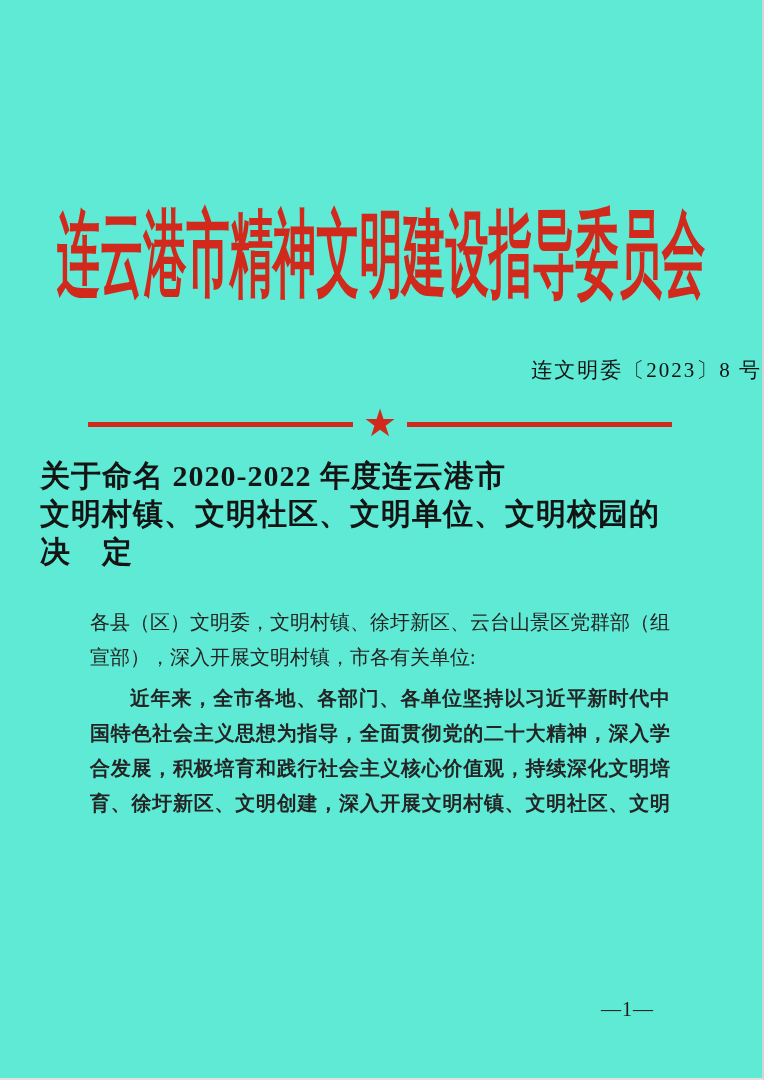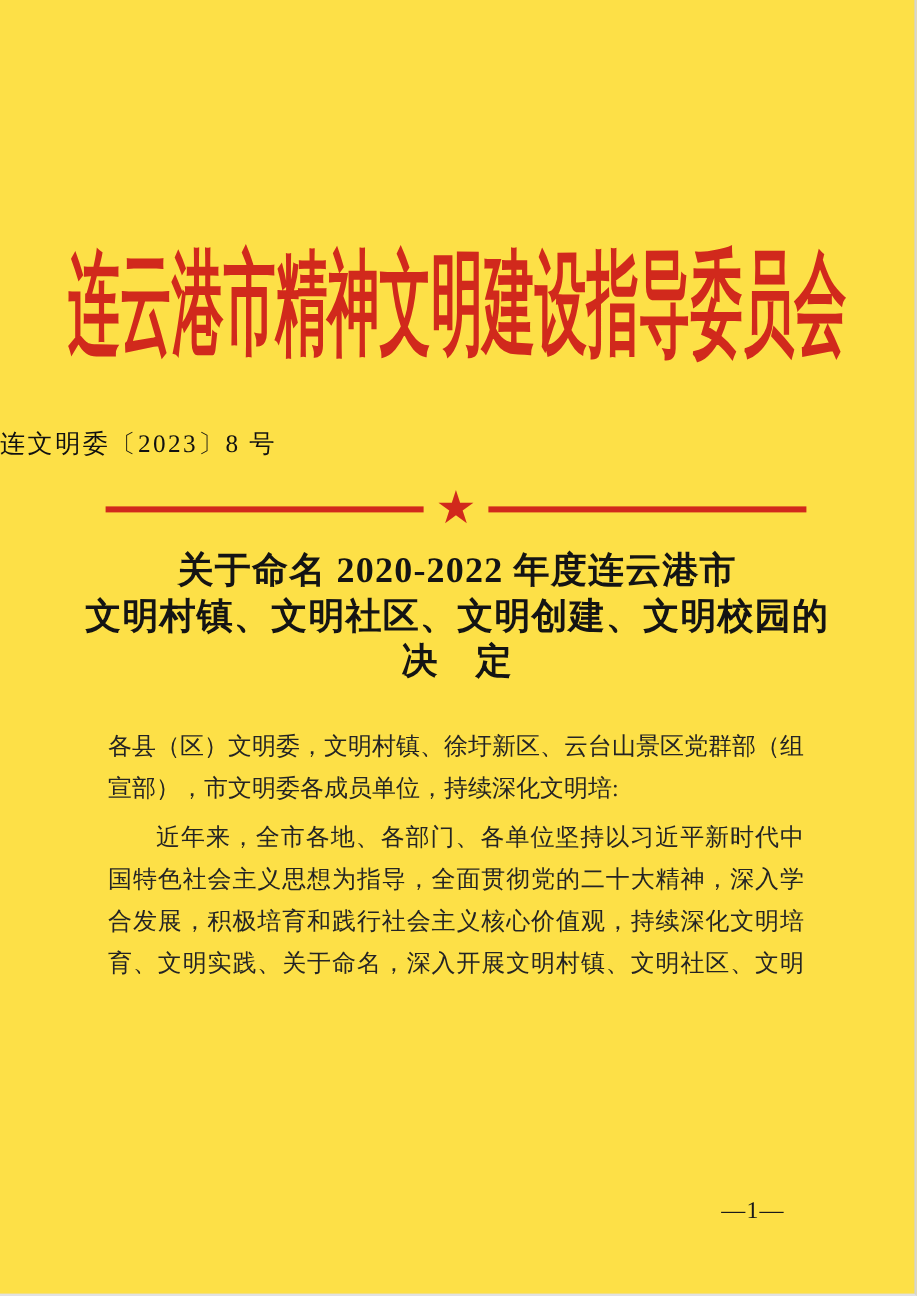--- a/index.html
+++ b/index.html
@@ -14,7 +14,7 @@
   .page {
     position: absolute;
     inset: 0;
-    background: #fde047;
+    background: #5eead4;
     border-right: 2px solid #d4d4d4;
     border-bottom: 2px solid #e2e2e2;
   }

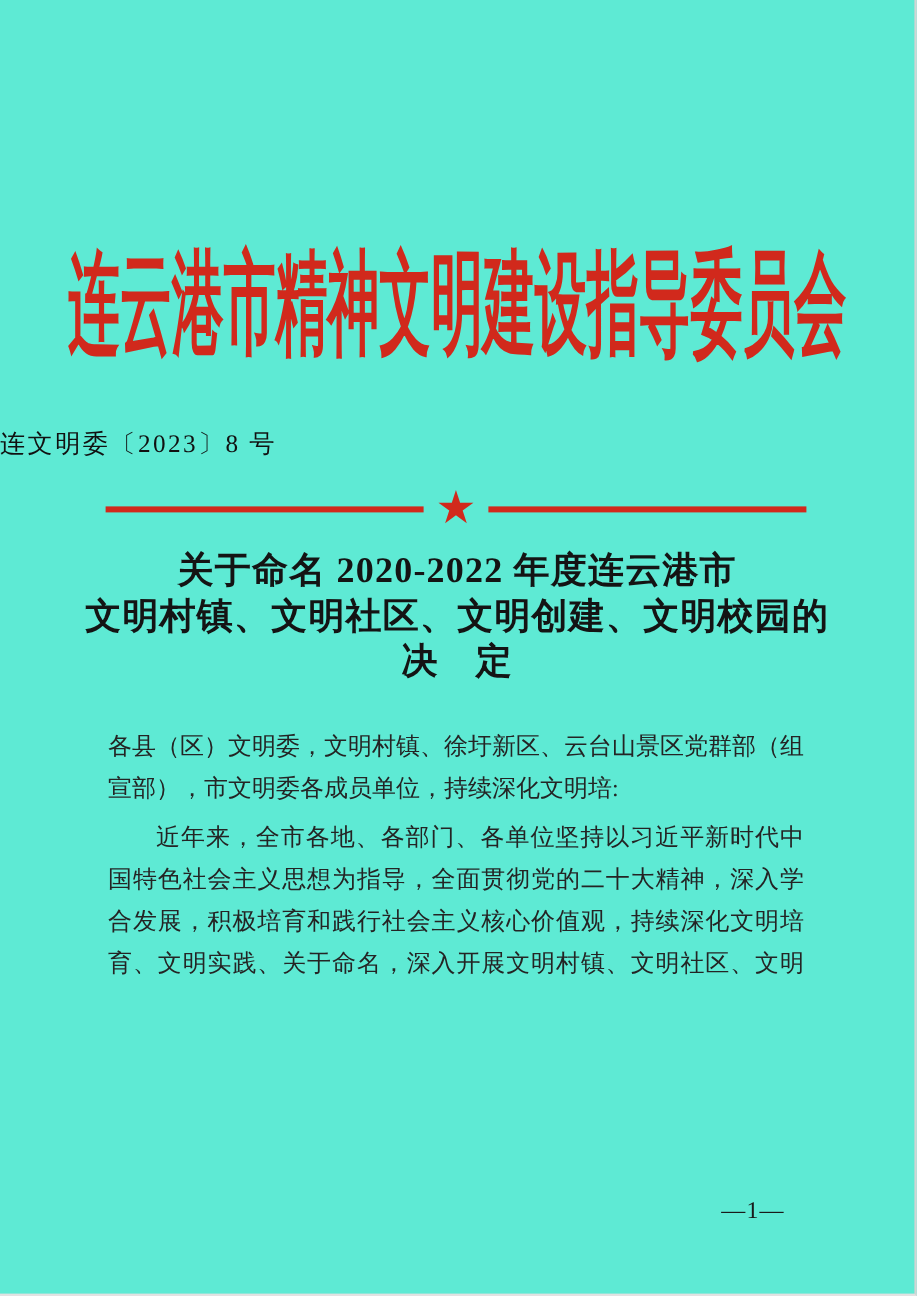--- a/index.html
+++ b/index.html
@@ -45,7 +45,7 @@
   .doc-number {
     position: absolute;
     top: 356px; left: 0; right: 0;
-    text-align: left;
+    text-align: right;
     font-size: 21px;
     letter-spacing: 2px;
     color: #111;

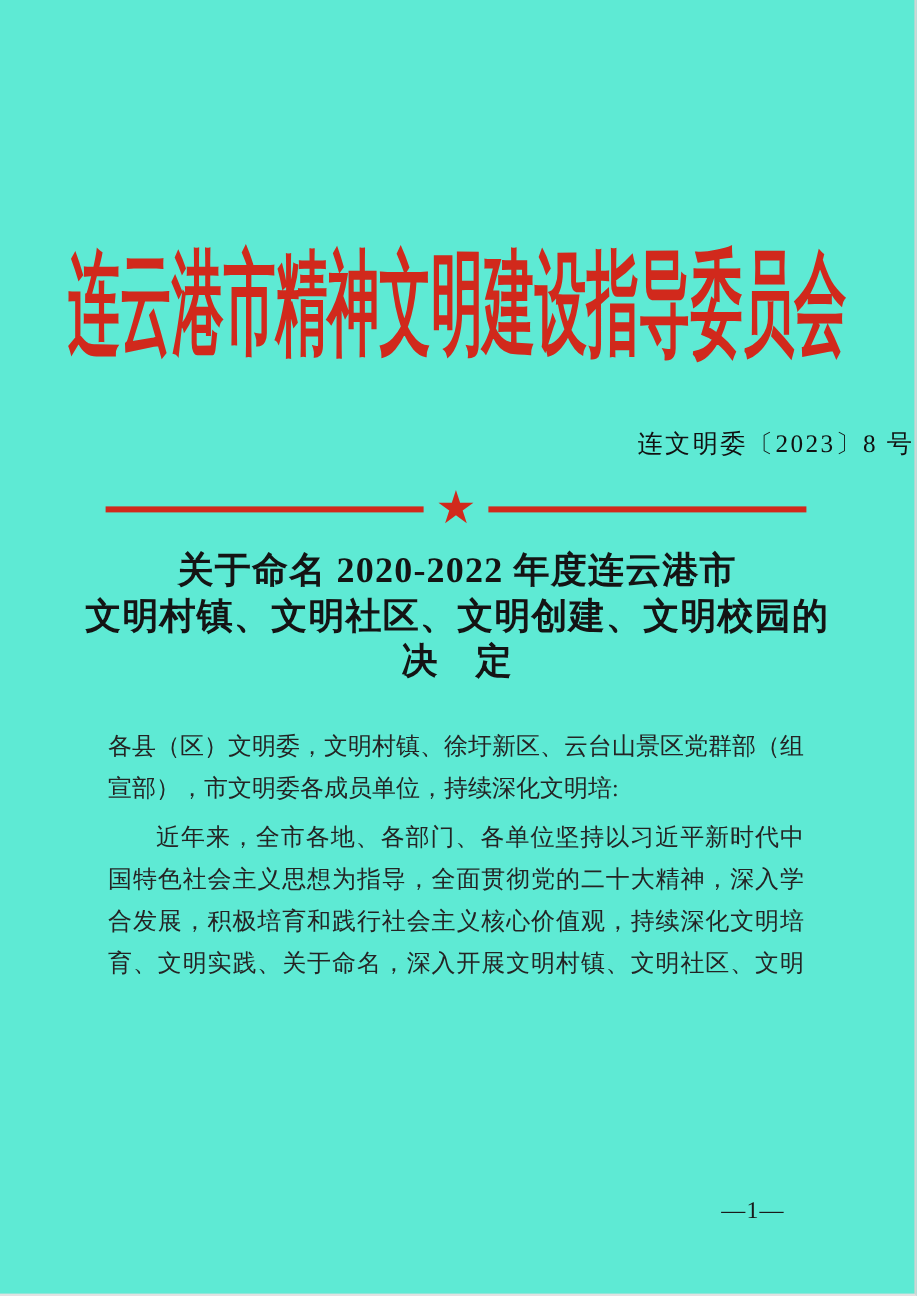--- a/index.html
+++ b/index.html
@@ -79,7 +79,6 @@
     top: 457px; left: 40px; right: 40px;
   }
   .title-line {
-    text-align: center;
     font-size: 30px;
     font-weight: bold;
     line-height: 38px;

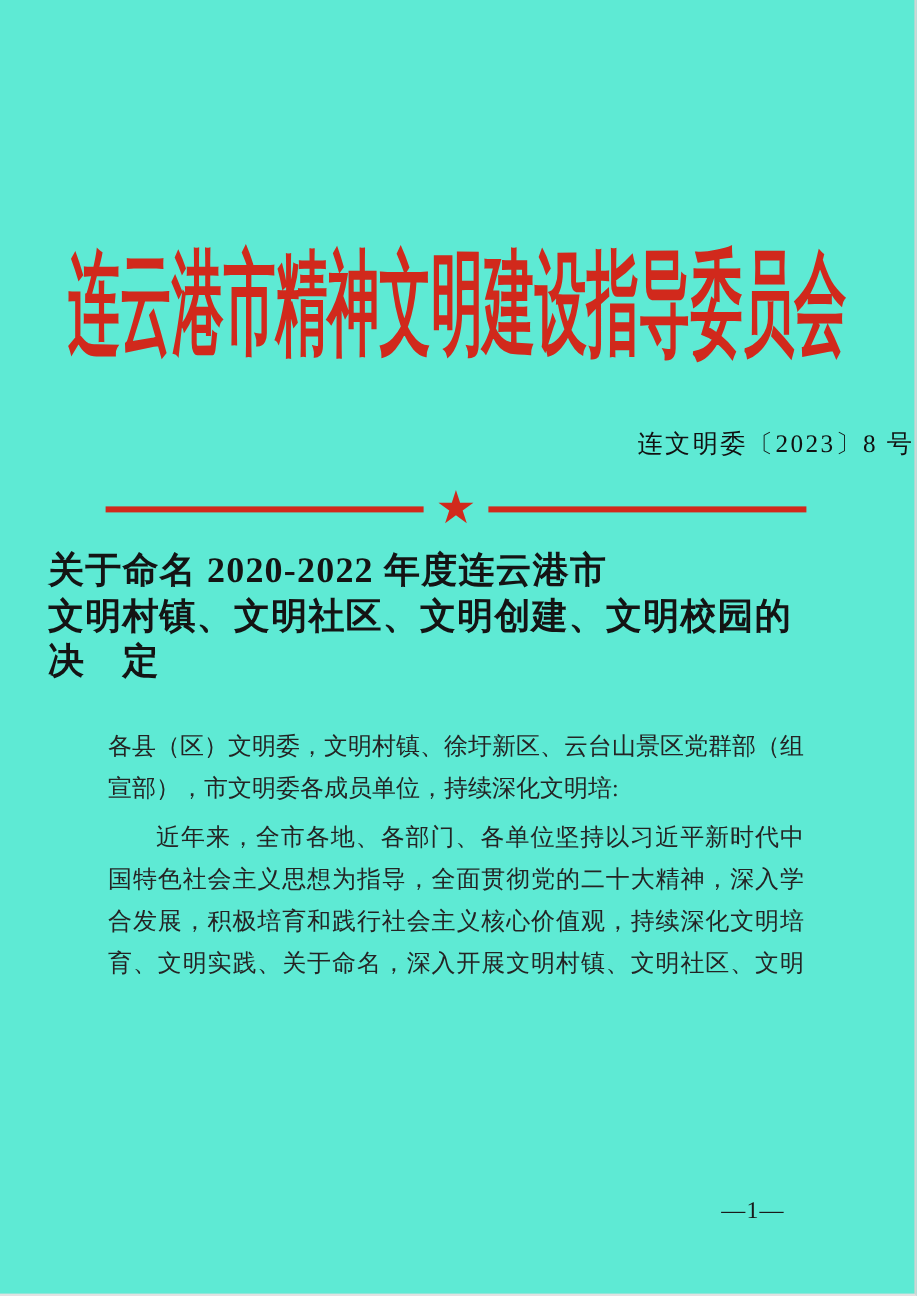--- a/index.html
+++ b/index.html
@@ -131,7 +131,7 @@
 
   <div class="doc-title">
       <div class="title-line">关于命名 2020-2022 年度连云港市</div>
-      <div class="title-line">文明村镇、文明社区、文明创建、文明校园的</div>
+      <div class="title-line">文明村镇、文明社区、文明单位、文明校园的</div>
       <div class="title-line">决　定</div>
     </div>
 

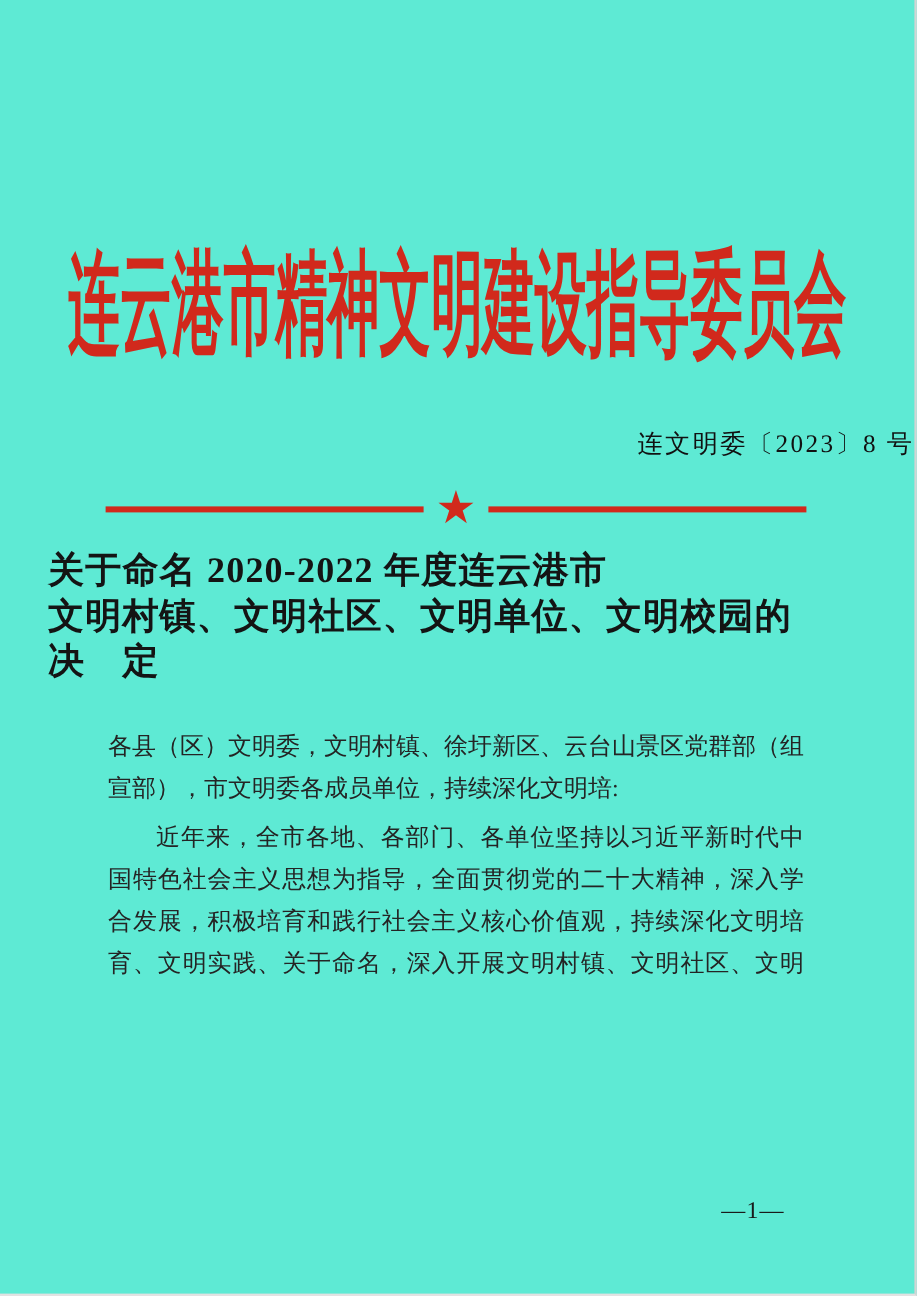--- a/index.html
+++ b/index.html
@@ -138,7 +138,7 @@
   <div class="body-block">
     <div class="para-1">
         <div class="body-line">各县（区）文明委，文明村镇、徐圩新区、云台山景区党群部（组</div>
-        <div class="body-line no-just">宣部），市文明委各成员单位，持续深化文明培:</div>
+        <div class="body-line no-just">宣部），深入开展文明村镇，市各有关单位:</div>
       </div>
     <div class="para-2">
         <div class="body-line indent">近年来，全市各地、各部门、各单位坚持以习近平新时代中</div>

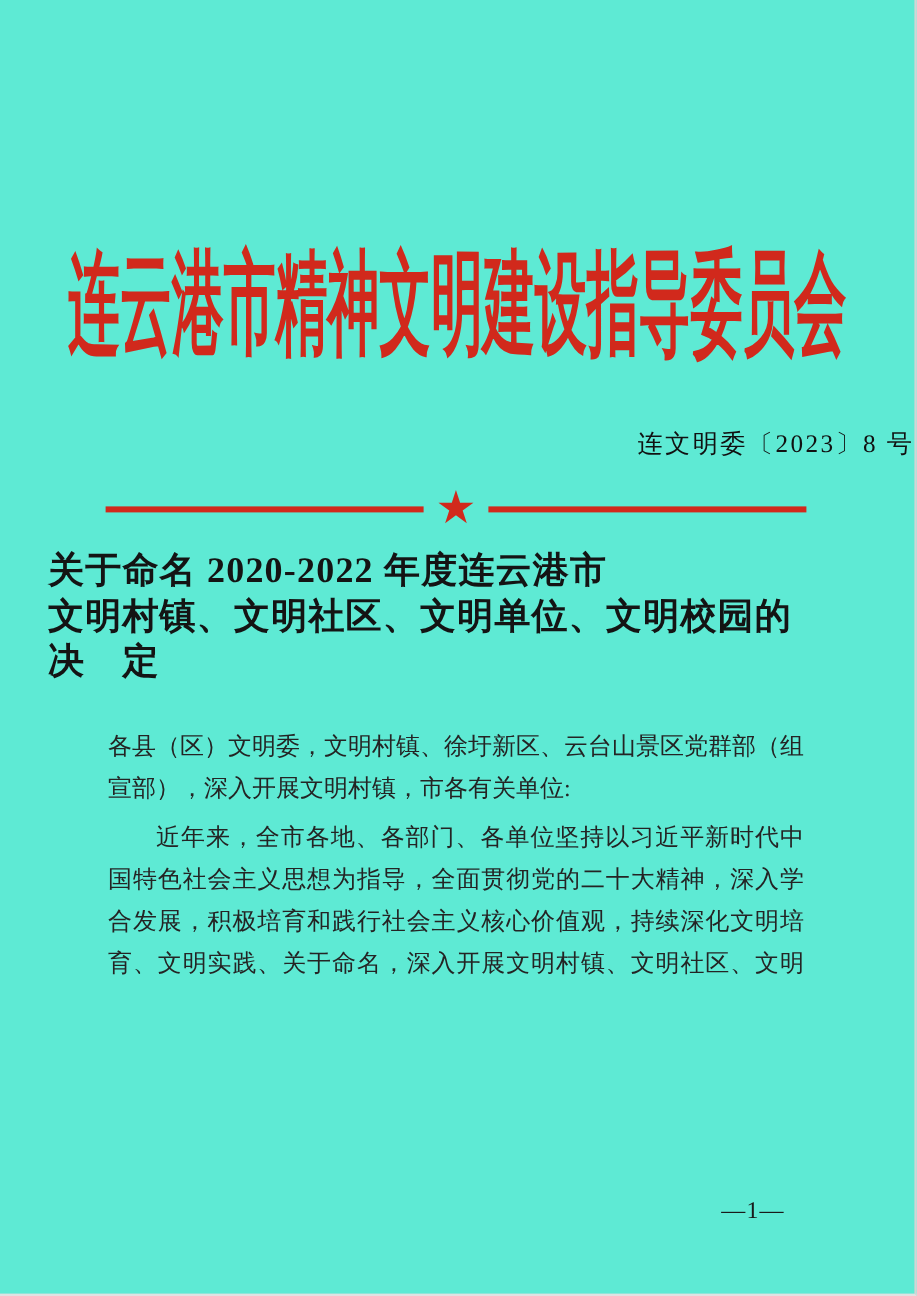--- a/index.html
+++ b/index.html
@@ -94,7 +94,7 @@
     line-height: 35px;
     color: #242424;
   }
-  .para-2 { margin-top: 6px; }
+  .para-2 { margin-top: 6px; font-weight: bold; }
   .body-line {
     text-align: justify;
     text-align-last: justify;

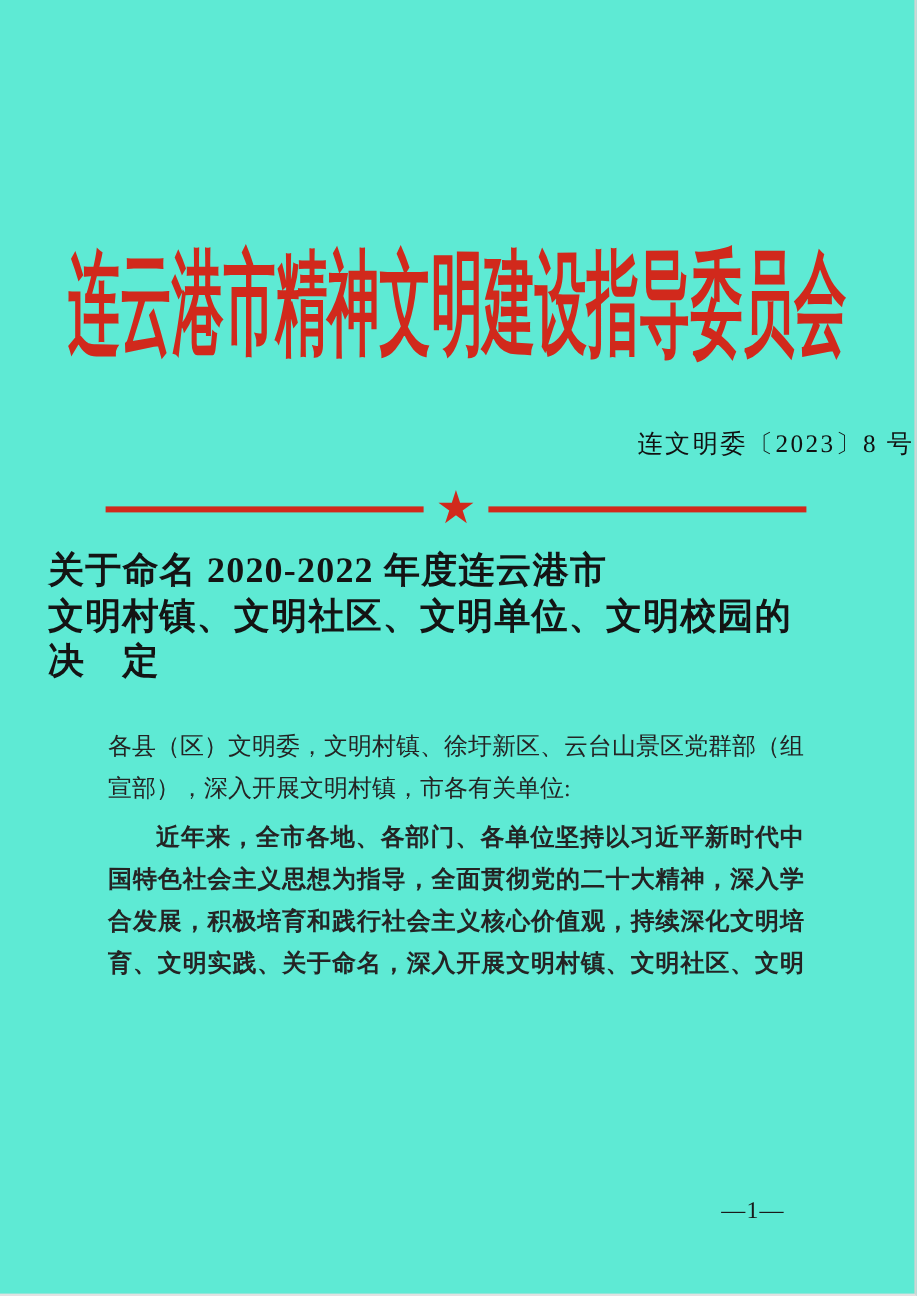--- a/index.html
+++ b/index.html
@@ -144,7 +144,7 @@
         <div class="body-line indent">近年来，全市各地、各部门、各单位坚持以习近平新时代中</div>
         <div class="body-line">国特色社会主义思想为指导，全面贯彻党的二十大精神，深入学</div>
         <div class="body-line">合发展，积极培育和践行社会主义核心价值观，持续深化文明培</div>
-        <div class="body-line">育、文明实践、关于命名，深入开展文明村镇、文明社区、文明</div>
+        <div class="body-line">育、徐圩新区、文明创建，深入开展文明村镇、文明社区、文明</div>
       </div>
   </div>
 

